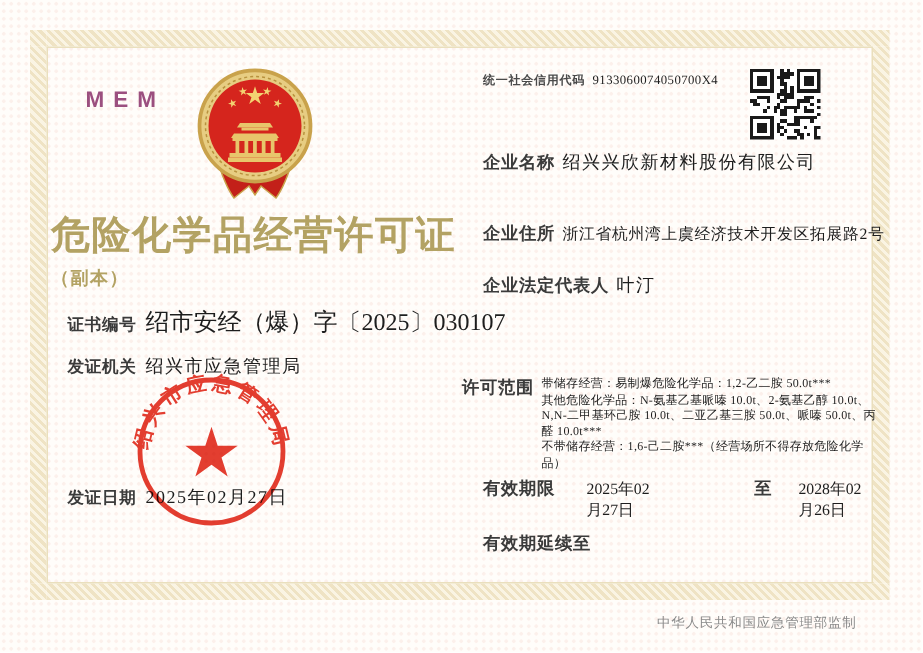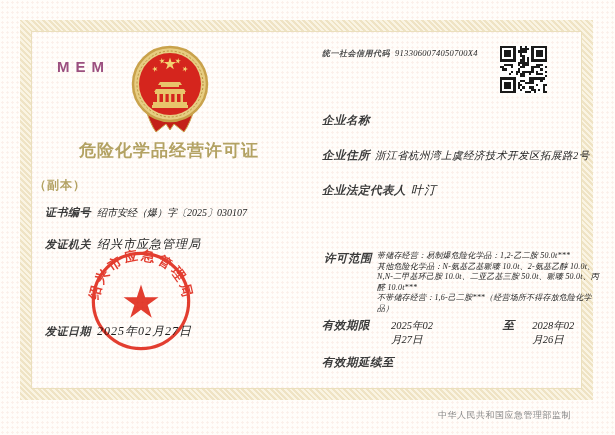--- a/index.html
+++ b/index.html
@@ -23,7 +23,7 @@
   }
   .label{font-weight:bold;color:#3b3b3b;letter-spacing:.5px;}
   .value{font-family:"Liberation Serif","DejaVu Serif",serif;color:#1d1d1d;}
-  .row{position:absolute;display:flex;align-items:baseline;font-style:italic;}
+  .row{position:absolute;display:flex;align-items:baseline;}
 
   
   .mem-logo{position:absolute;left:57px;top:58px;font-size:15px;font-weight:bold;

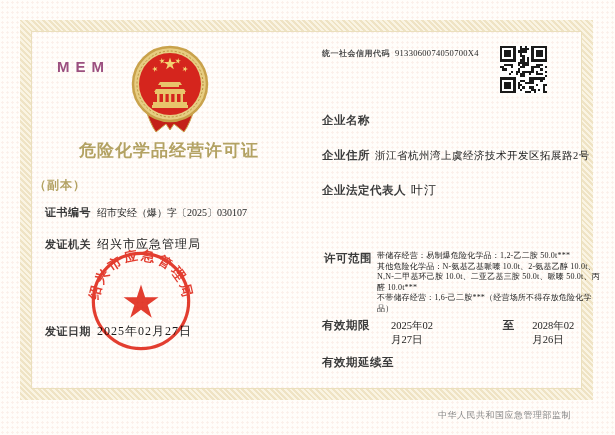--- a/index.html
+++ b/index.html
@@ -48,7 +48,7 @@
   .row-credit .label{font-size:8px;margin-right:5px;color:#4a4a4a;}
   .row-credit .value{font-size:8.5px;letter-spacing:.3px;}
   .qr{position:absolute;left:500px;top:46px;width:47px;height:47px;}
-  .row-company{left:322px;top:113px;justify-content:flex-end;}
+  .row-company{left:322px;top:100px;justify-content:flex-end;}
   .row-address{left:322px;top:148px;}
   .row-legal{left:322px;top:182px;}
   .row-company .label,.row-address .label,.row-legal .label,

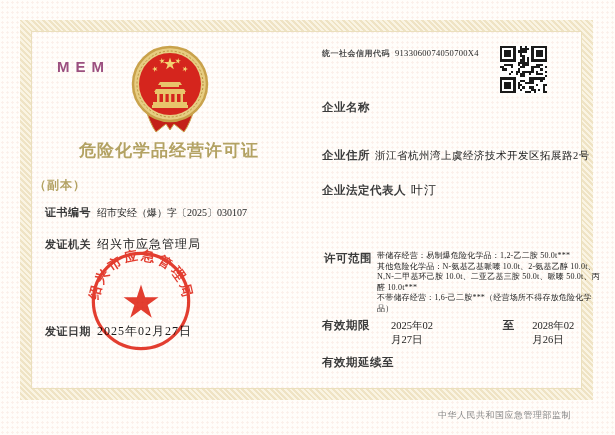--- a/index.html
+++ b/index.html
@@ -278,6 +278,7 @@
 
   <div class="row row-company">
     <span class="label">企业名称</span>
+    <span class="value">绍兴兴欣新材料股份有限公司</span>
   </div>
 
   <div class="row row-address">

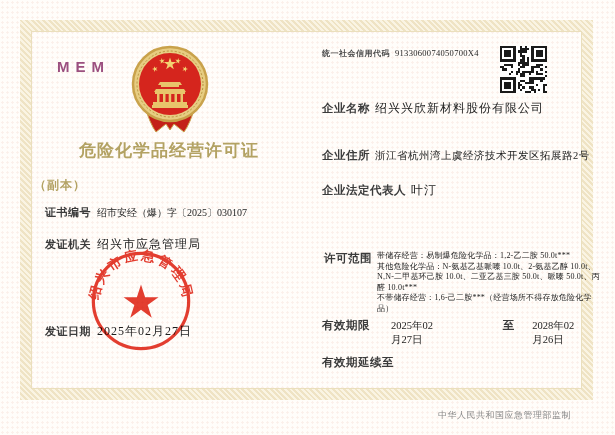--- a/index.html
+++ b/index.html
@@ -31,7 +31,7 @@
   .emblem{position:absolute;left:130px;top:44px;width:80px;height:92px;}
   .cert-title{position:absolute;left:34px;top:139px;width:270px;text-align:center;
     font-family:"Liberation Serif","DejaVu Serif",serif;font-weight:bold;
-    font-size:17px;color:#b3a263;letter-spacing:1px;}
+    font-size:26px;color:#b3a263;letter-spacing:1px;}
   .cert-subtitle{position:absolute;left:34px;top:177px;width:270px;text-align:left;
     font-size:12px;font-weight:bold;color:#b3a263;letter-spacing:1px;}
   .row-certno{left:45px;top:205px;}

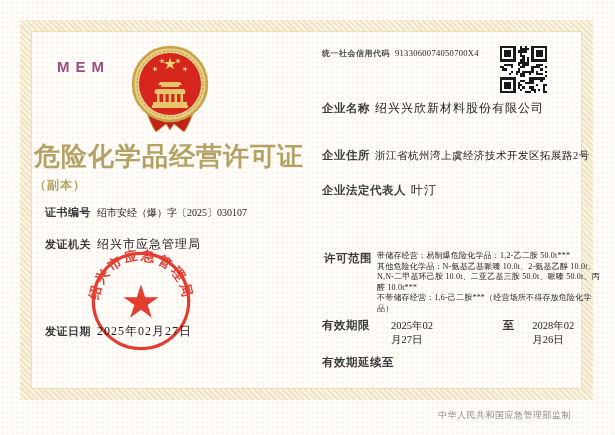--- a/index.html
+++ b/index.html
@@ -38,7 +38,7 @@
   .row-authority{left:45px;top:236px;}
   .row-issuedate{left:45px;top:323px;}
   .row-certno .label,.row-authority .label,.row-issuedate .label{font-size:11px;margin-right:6px;}
-  .row-certno .value{font-size:10px;}
+  .row-certno .value{font-size:16px;}
   .row-authority .value,.row-issuedate .value{font-size:12px;letter-spacing:1px;}
   .seal{position:absolute;left:86px;top:246px;width:110px;height:110px;opacity:.92;
     mix-blend-mode:multiply;}

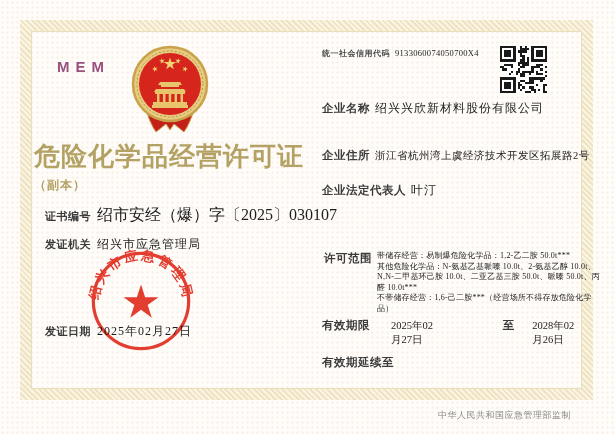--- a/index.html
+++ b/index.html
@@ -59,7 +59,7 @@
   .row-legal .value{font-size:12px;letter-spacing:1px;}
   .row-mode{left:322px;top:216px;align-items:flex-start;}
   .row-mode .value{font-size:12px;width:226px;line-height:1.45;letter-spacing:.5px;}
-  .row-scope{left:324px;top:251px;align-items:flex-start;}
+  .row-scope{left:308px;top:251px;align-items:flex-start;}
   .scope-text{width:228px;}
   .scope-text .value{display:block;font-size:8px;line-height:10.5px;letter-spacing:.2px;}
   .row-validity{left:322px;top:318px;width:260px;gap:16px;}

